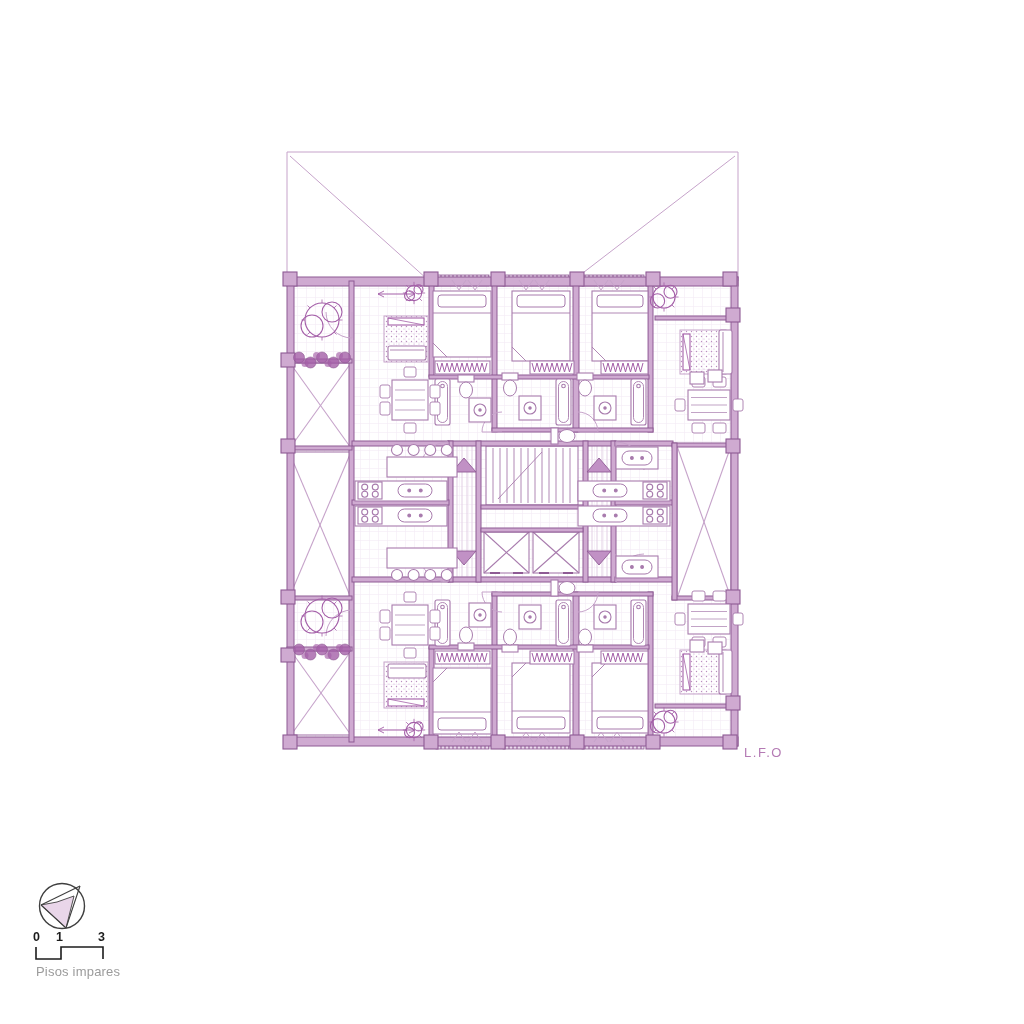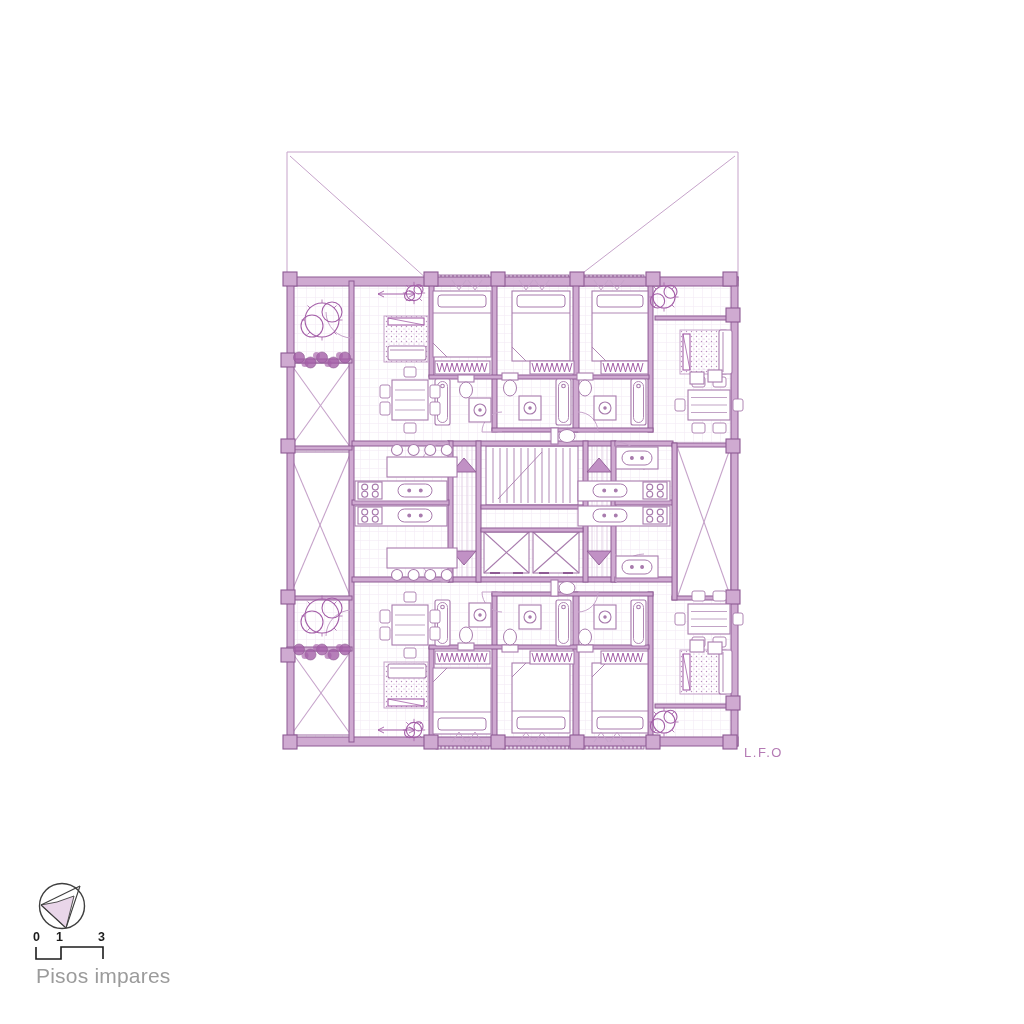--- a/index.html
+++ b/index.html
@@ -13,7 +13,7 @@
   .scalebar .num{position:absolute;top:0;font-size:12.5px;font-weight:bold;color:#1c1c1c;}
   .scalebar .n0{left:-3px;} .scalebar .n1{left:20px;} .scalebar .n3{left:62px;}
   .scalebar svg{position:absolute;left:-2px;top:15px;}
-  .floor-label{position:absolute;left:4px;top:82px;font-size:21px;color:#9b9b9b;letter-spacing:.2px;}
+  .floor-label{position:absolute;left:4px;top:82px;font-size:13px;color:#9b9b9b;letter-spacing:.2px;}
 </style>
 </head>
 <body>

